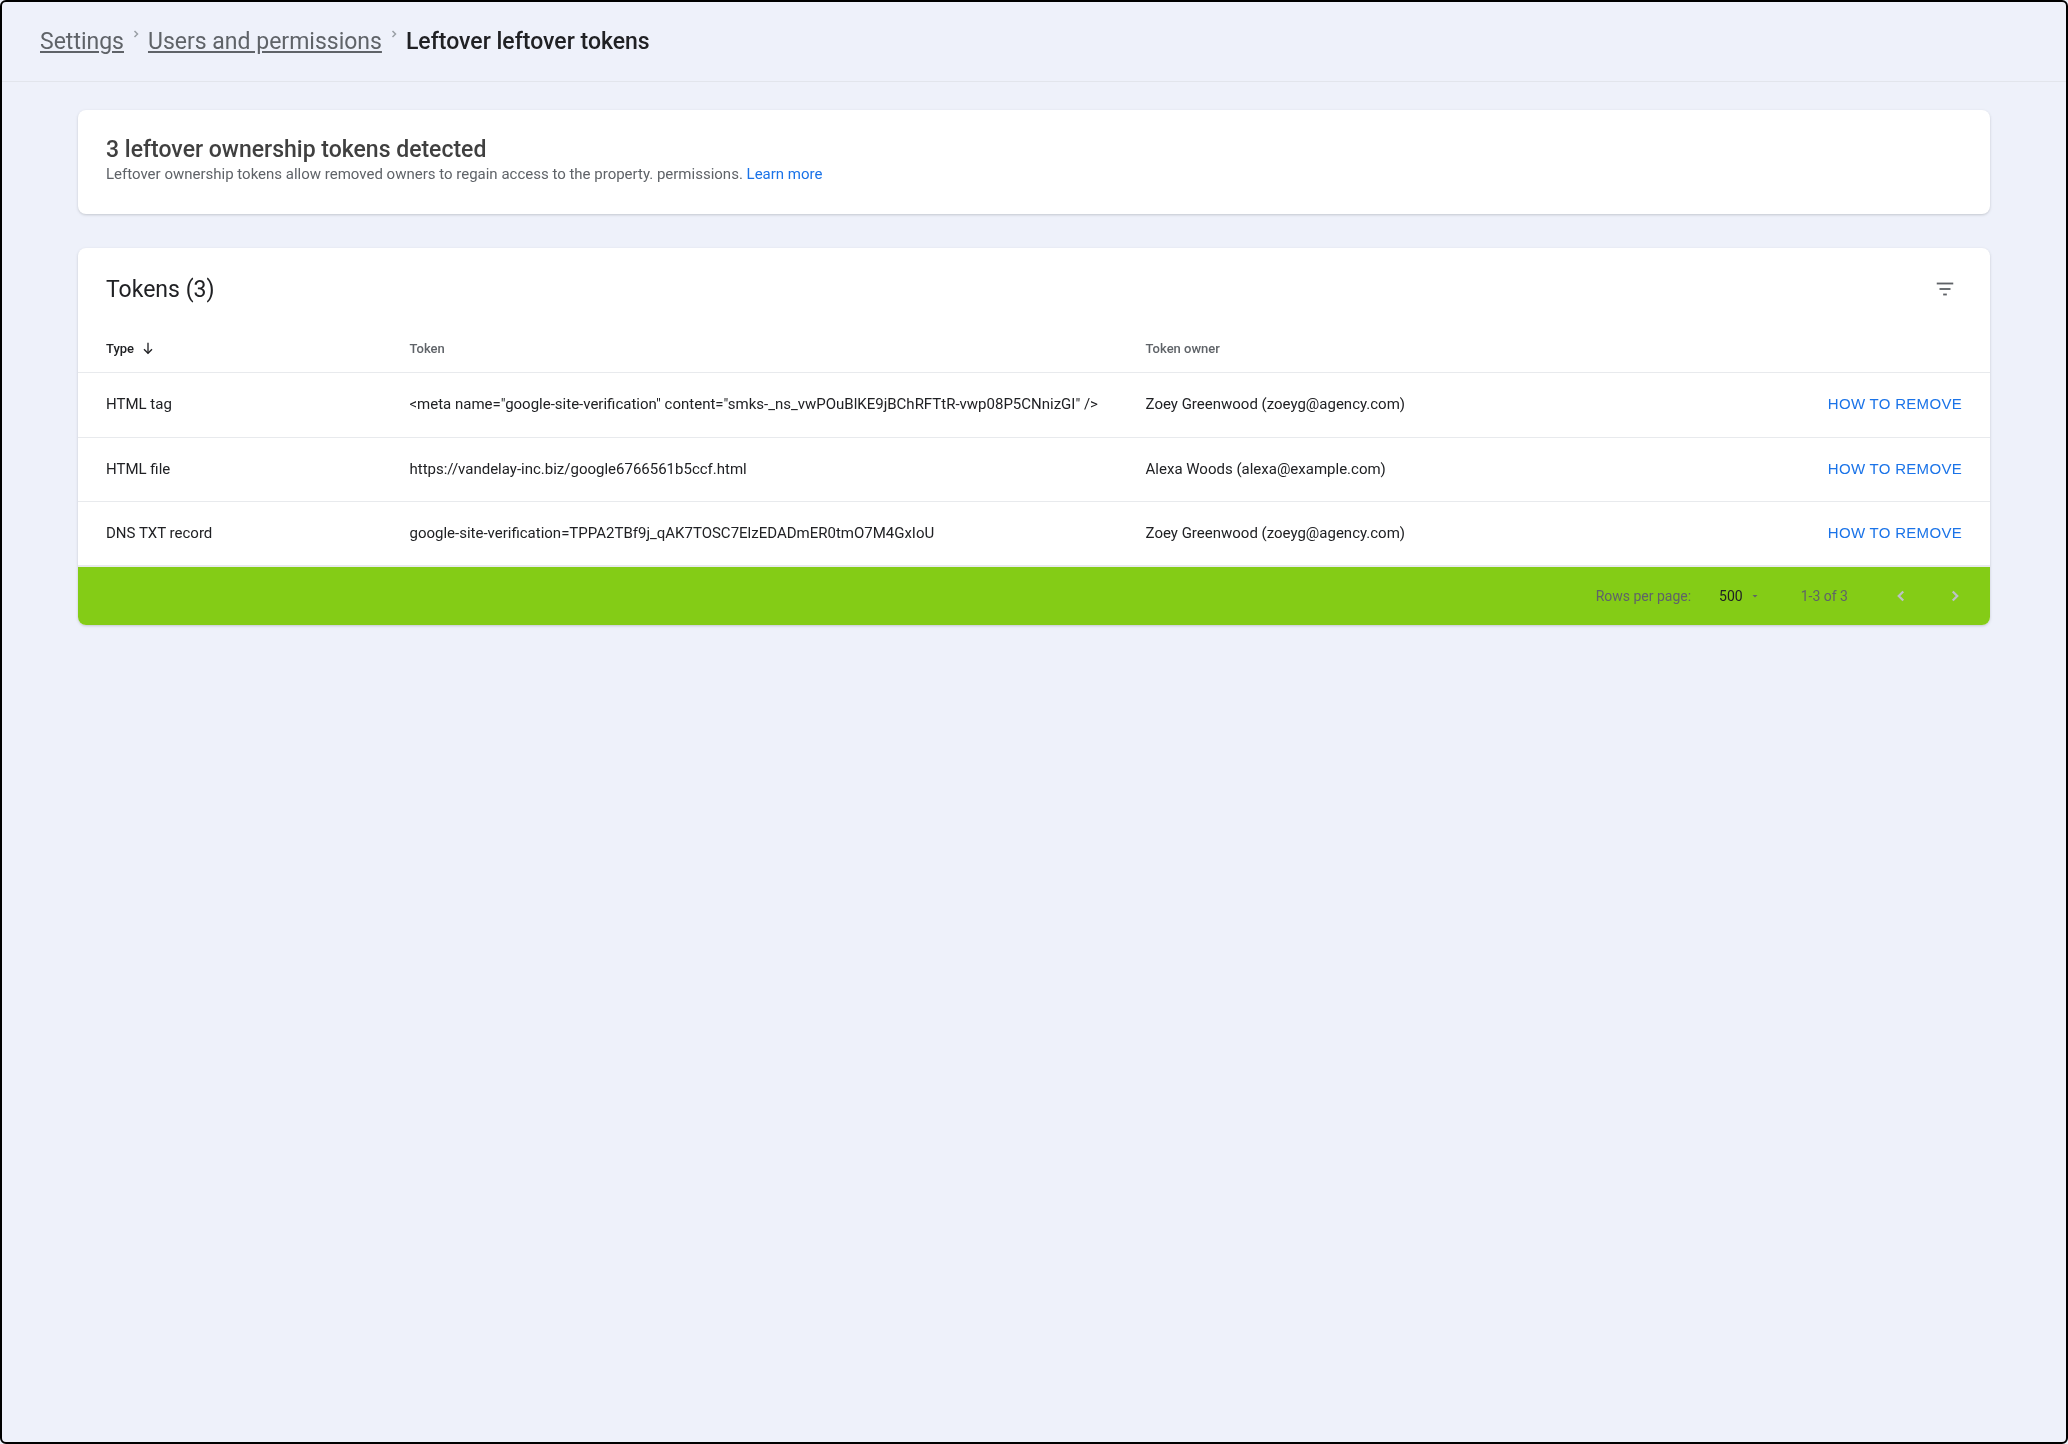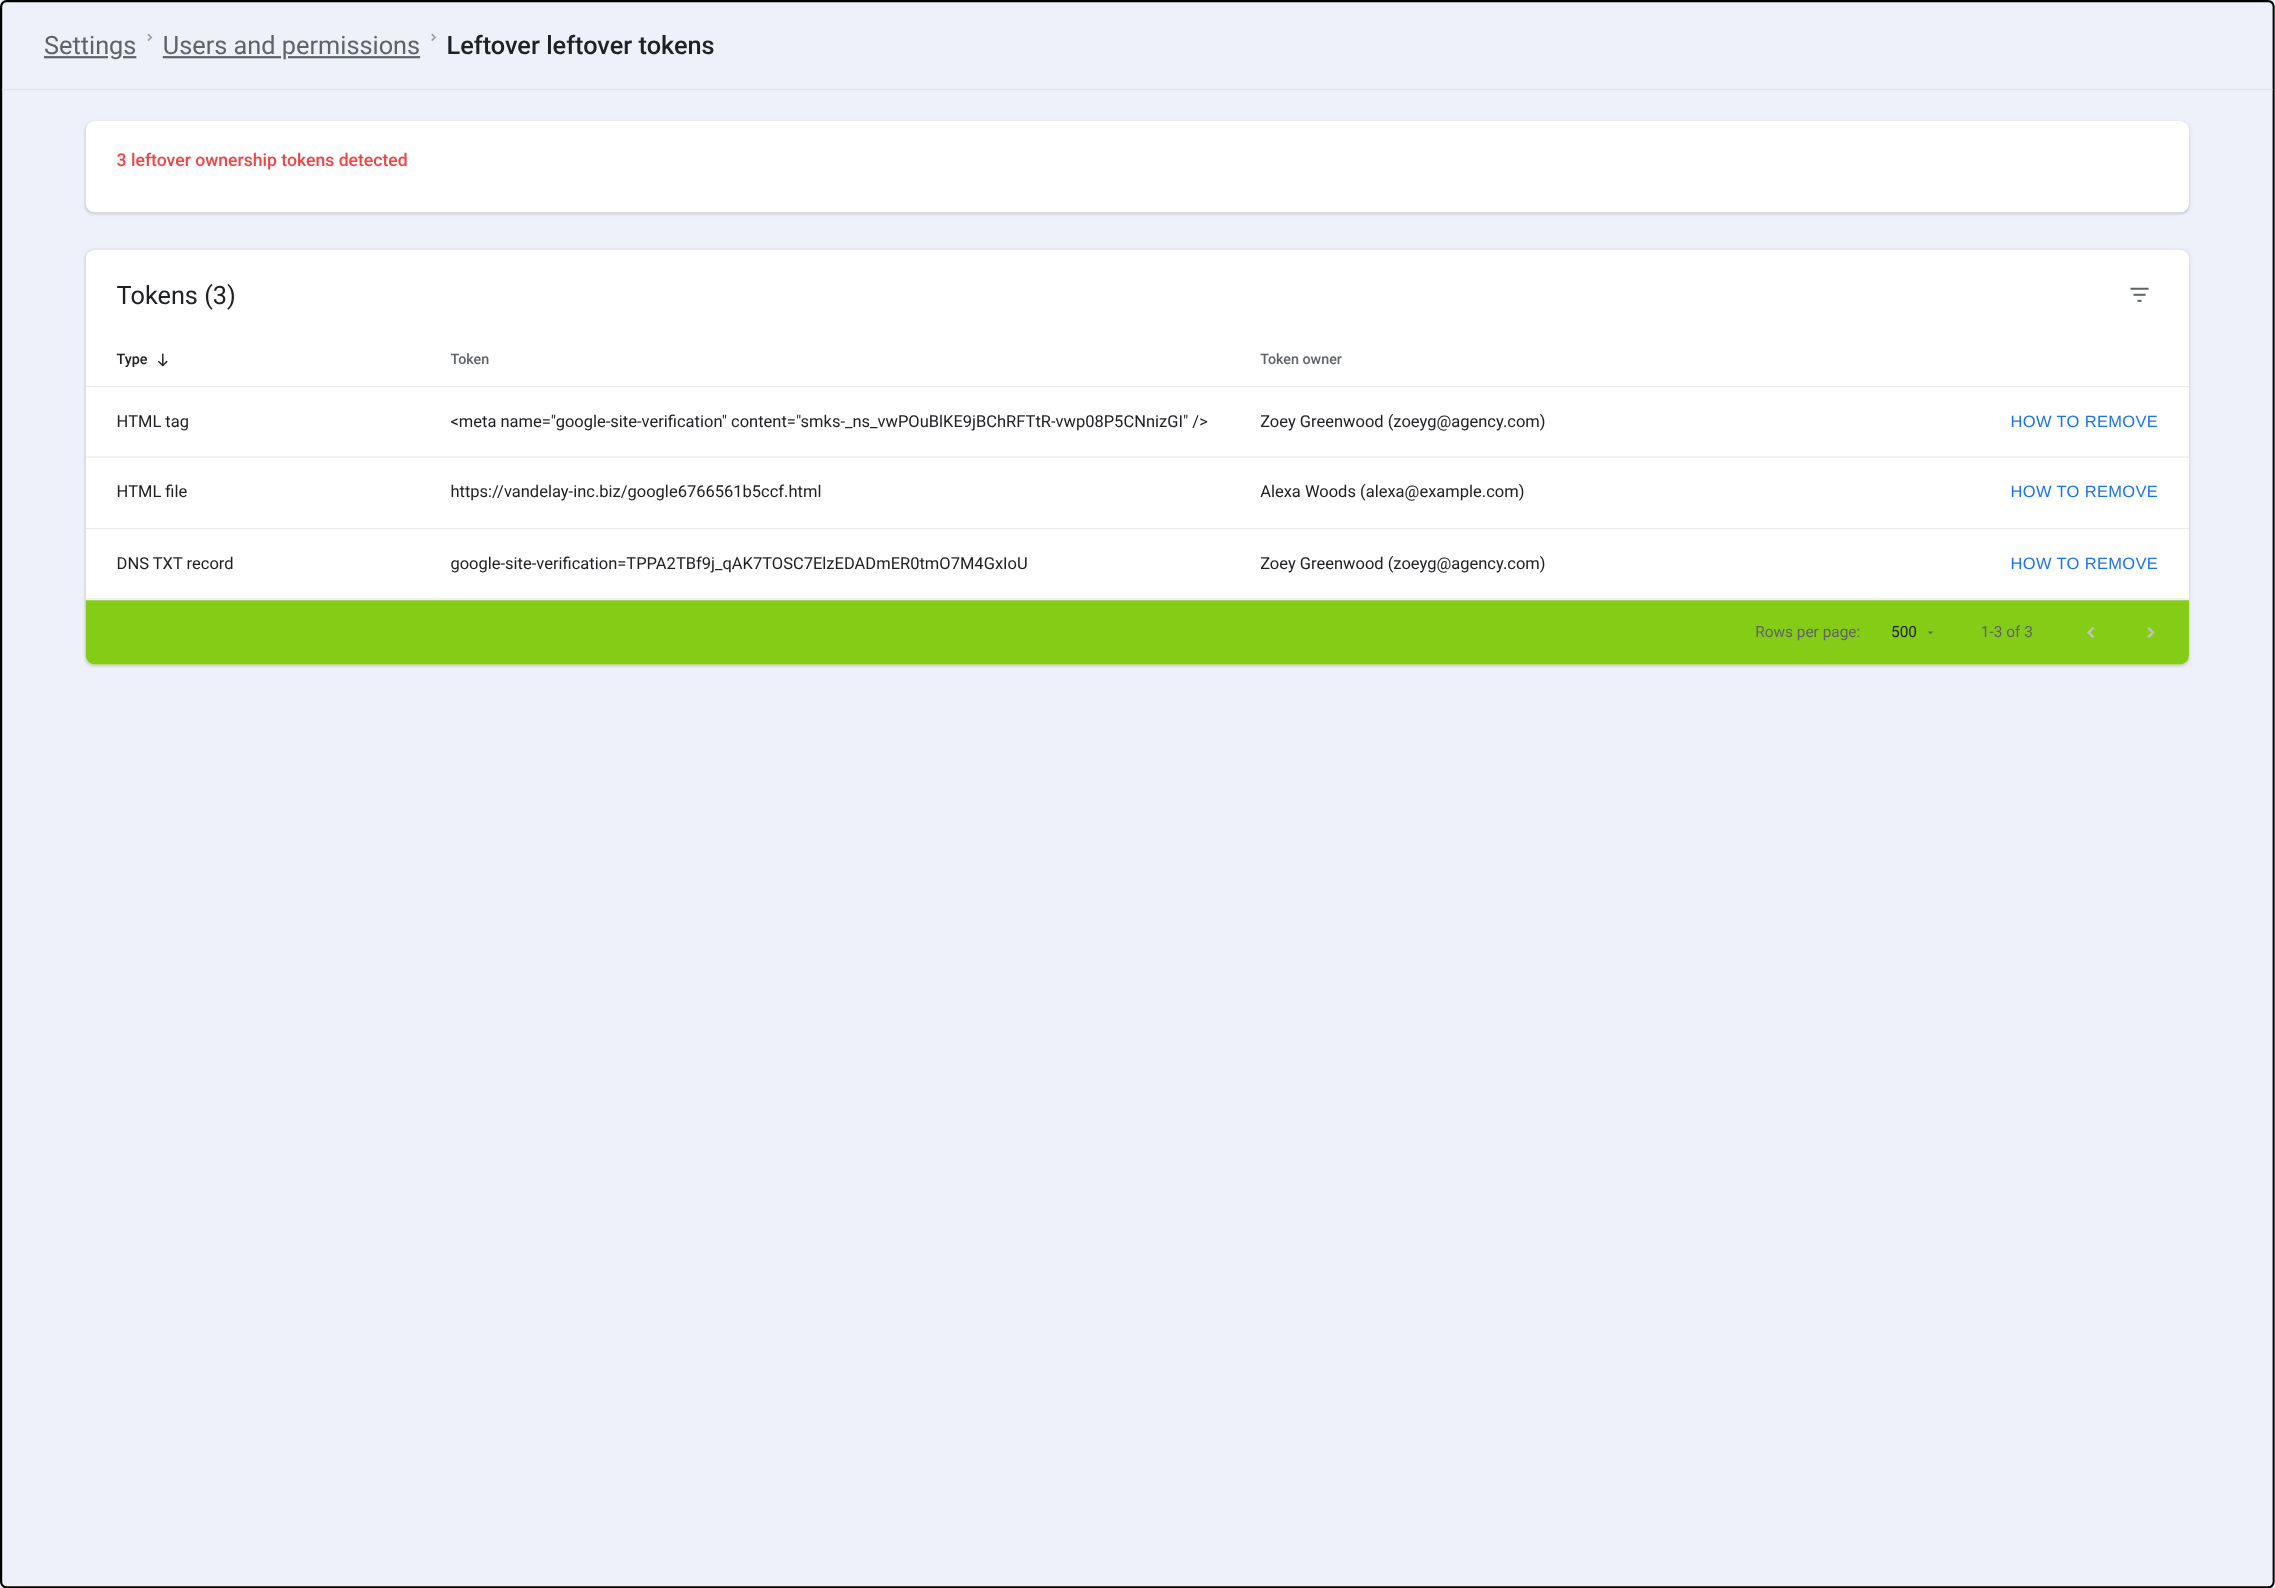--- a/index.html
+++ b/index.html
@@ -51,10 +51,9 @@
     padding: 26px 28px 28px 28px;
   }
   .info-card h2 {
-    font-size: 16px;
+    font-size: 23px;
     font-weight: 500;
-    color: #ef4444;
-    margin-bottom: 10px;
+    color: #404040;
   }
   .info-card p {
     font-size: 15px;

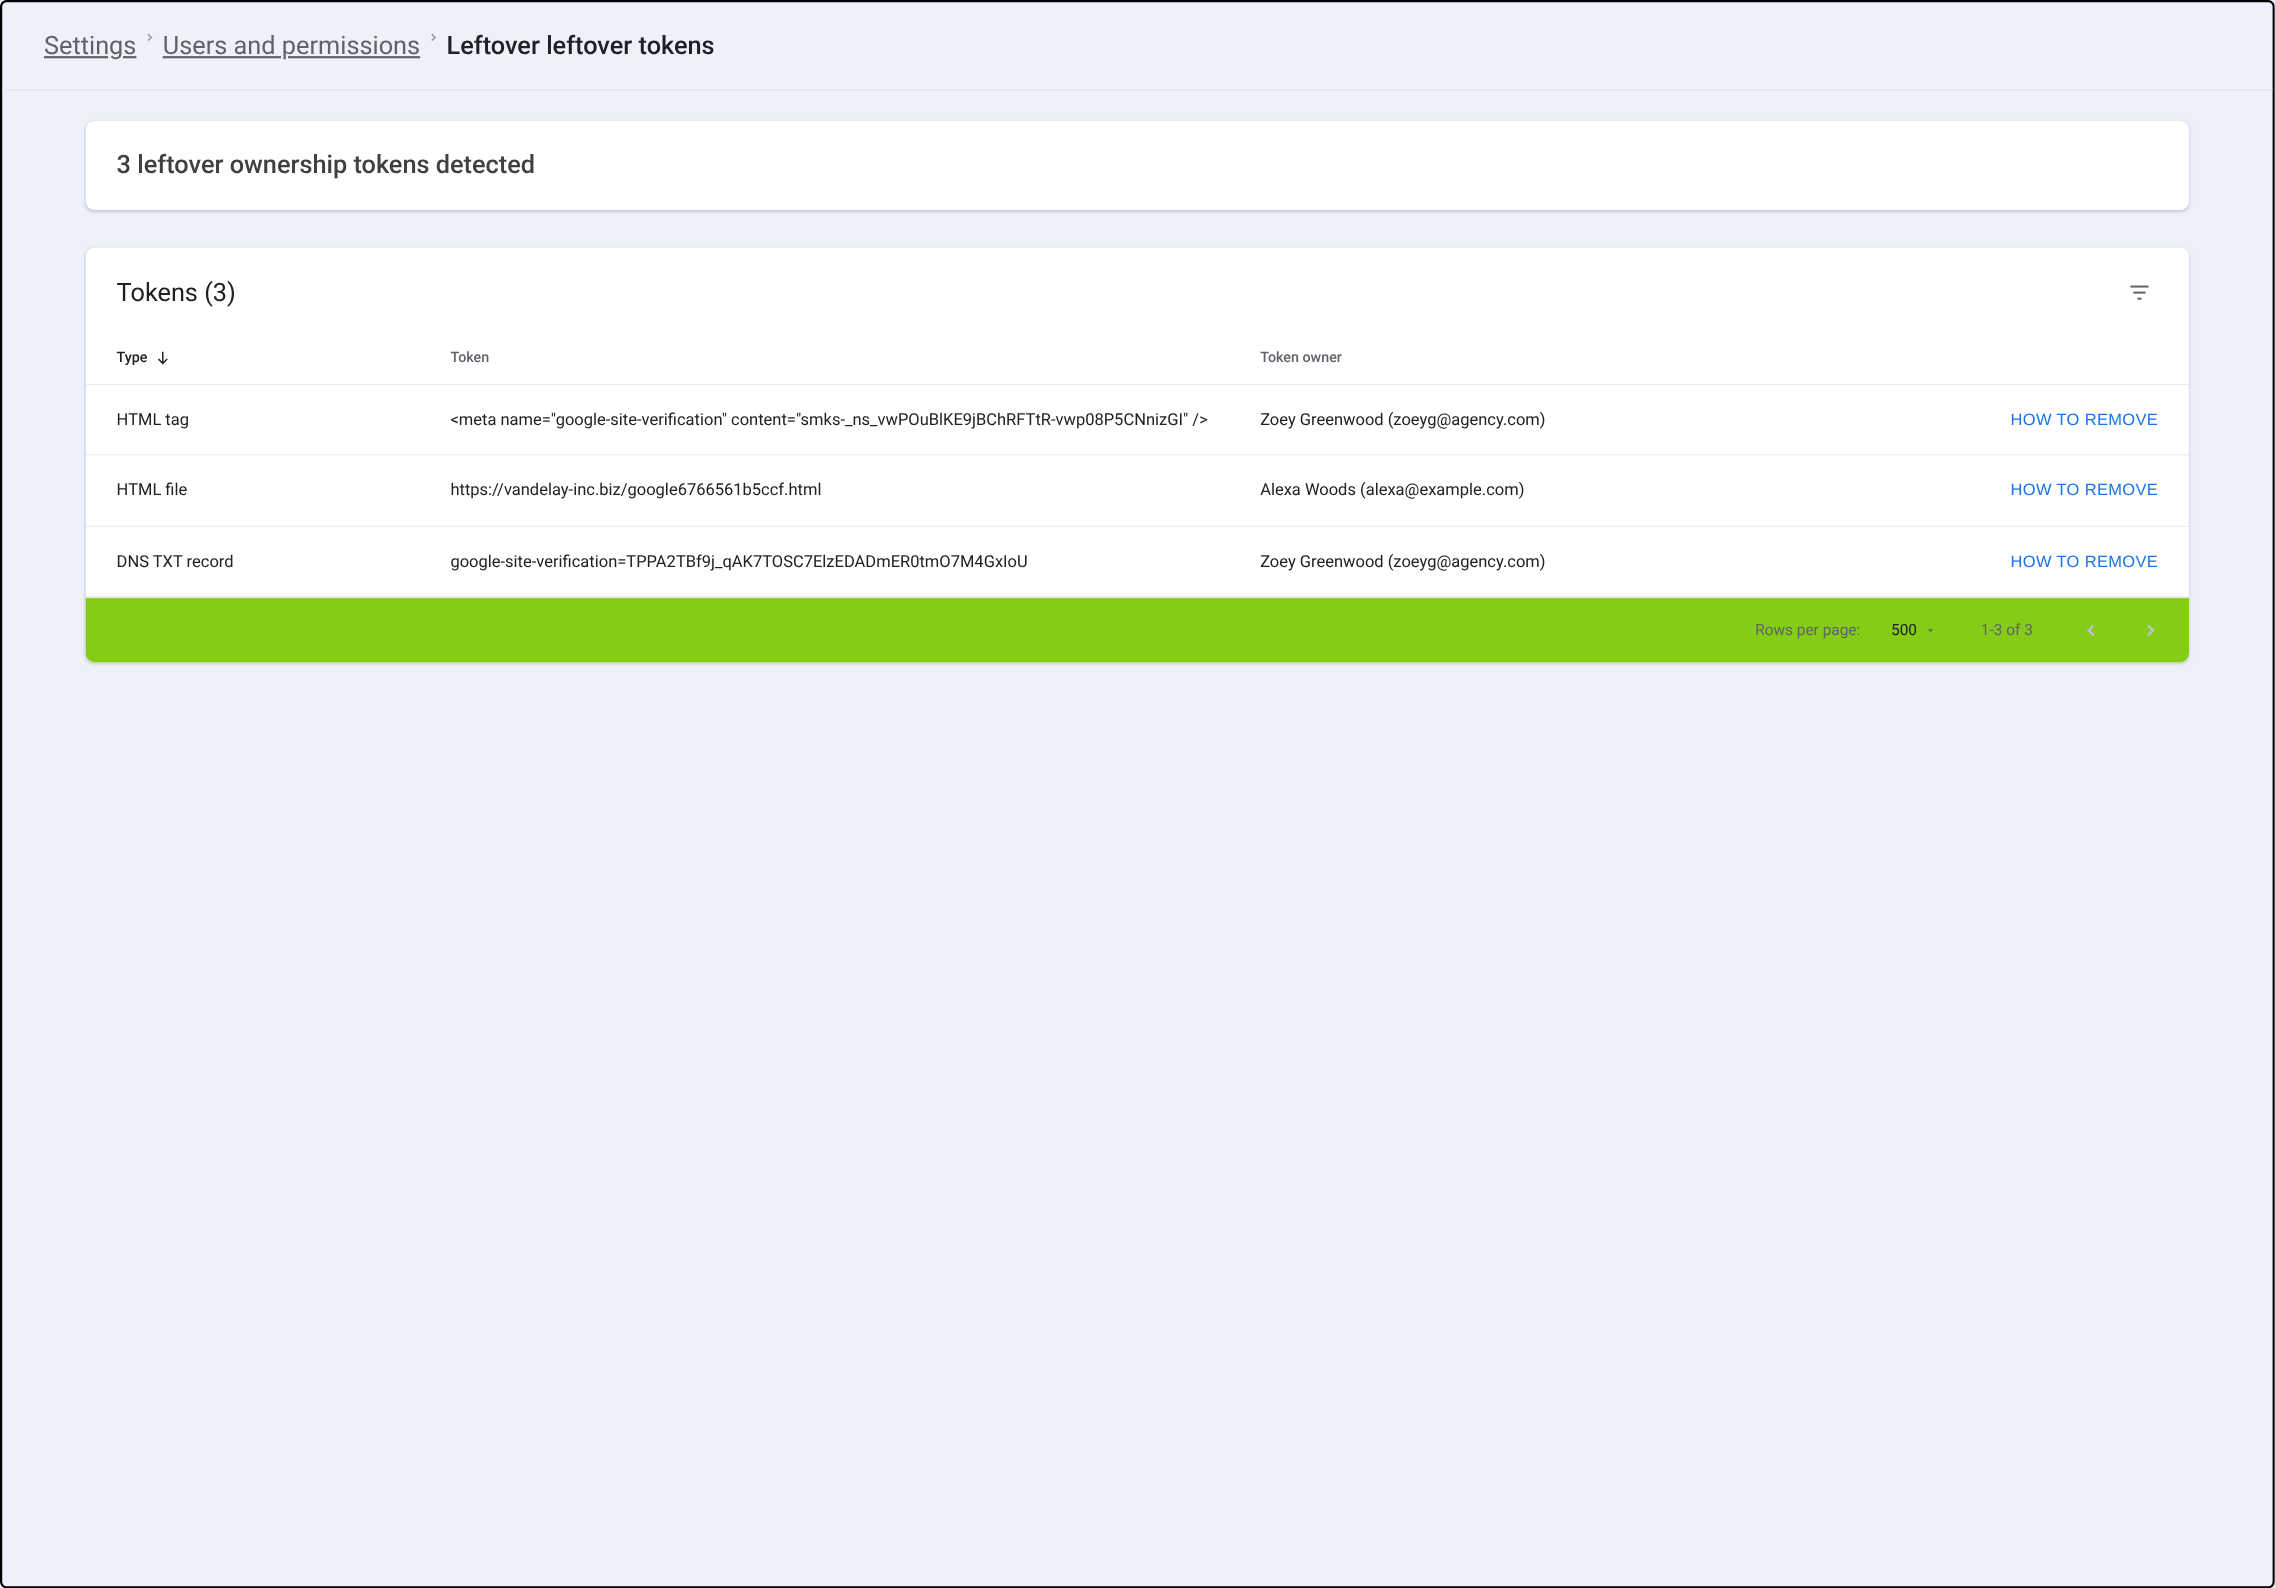--- a/index.html
+++ b/index.html
@@ -200,6 +200,9 @@
 
     <section class="card info-card">
       <h2>3 leftover ownership tokens detected</h2>
+      <p>
+        <span>Leftover ownership tokens allow removed owners to regain access to the property. permissions. </span><a href="#" class="learn-more">Learn more</a>
+      </p>
     </section>
 
     <section class="card table-card">

